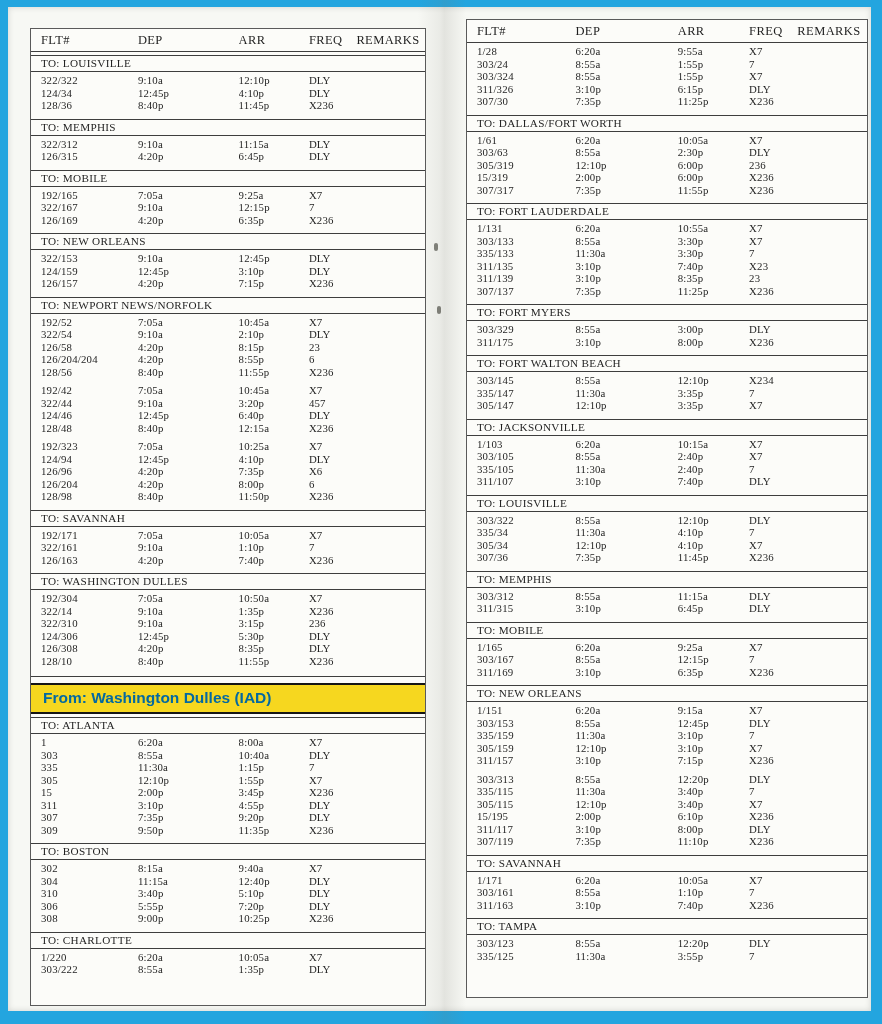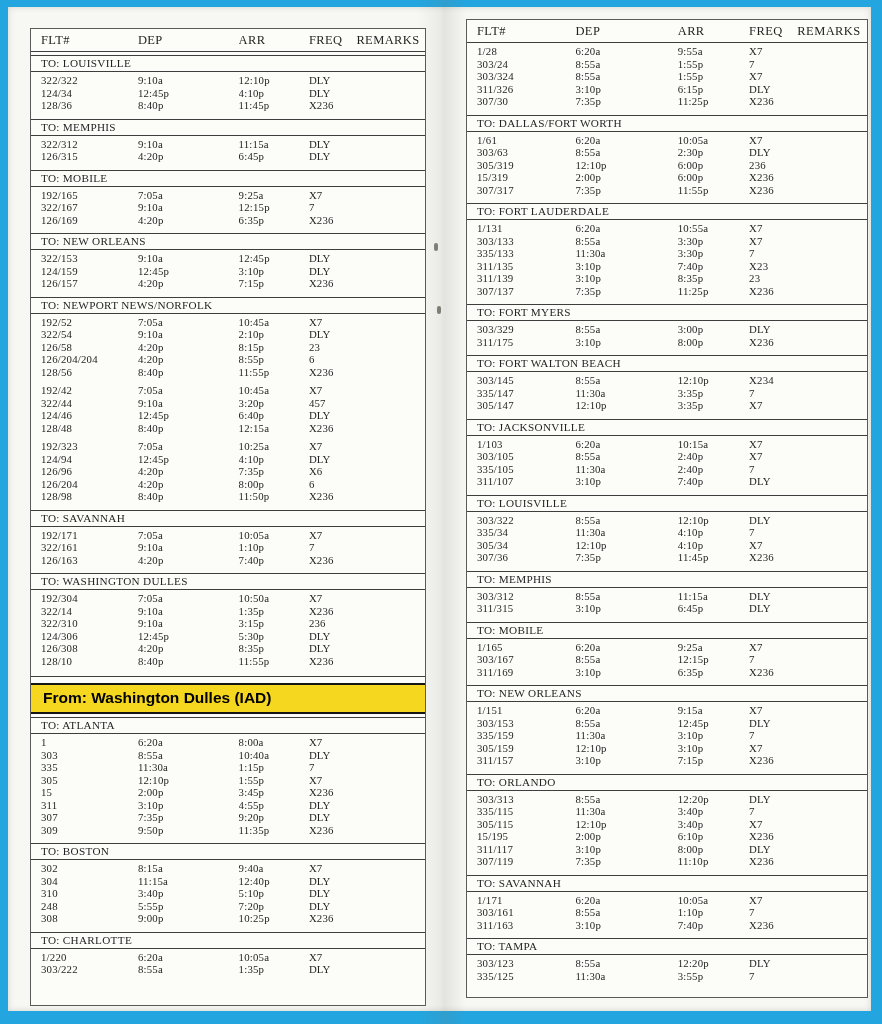--- a/index.html
+++ b/index.html
@@ -74,7 +74,7 @@
     font-size: 15.5px;
     padding: 4px 0 5px 12px;
     margin-bottom: 2px;
-    color: #000000;
+    color: #0369a1;
   }
   .cell { white-space: nowrap; overflow: hidden; }
 </style>

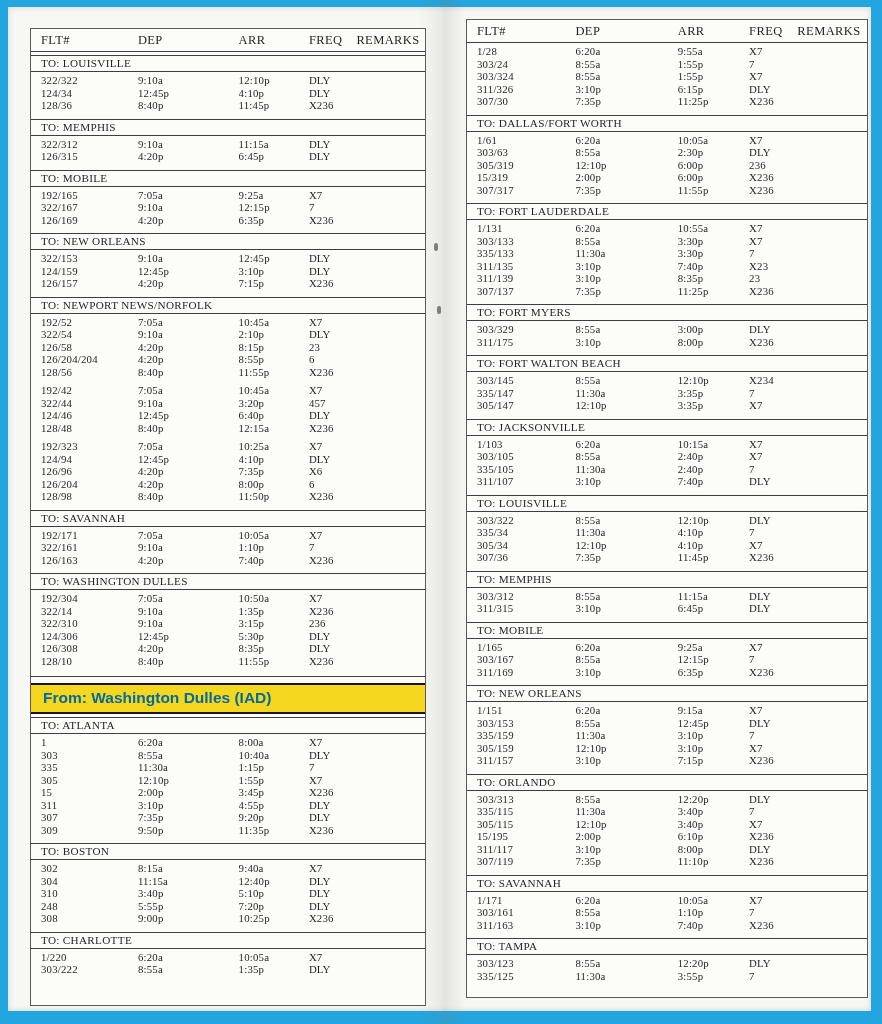--- a/index.html
+++ b/index.html
@@ -784,7 +784,6 @@
         <span class="cell"></span>
       </div>
     </div>
-    <div class="section-title">TO: ORLANDO</div>
     <div class="rows">
       <div class="row data-row">
         <span class="cell">303/313</span>

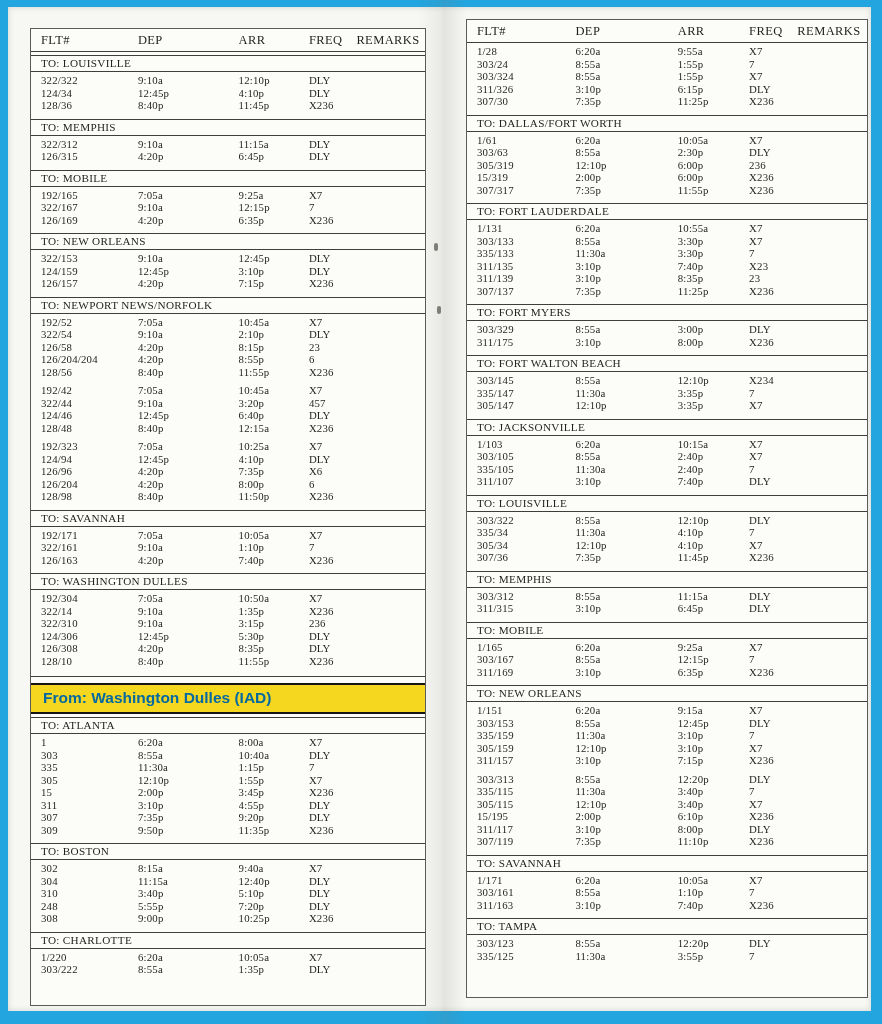--- a/index.html
+++ b/index.html
@@ -442,7 +442,7 @@
         <span class="cell"></span>
       </div>
       <div class="row data-row">
-        <span class="cell">248</span>
+        <span class="cell">306</span>
         <span class="cell">5:55p</span>
         <span class="cell">7:20p</span>
         <span class="cell">DLY</span>

